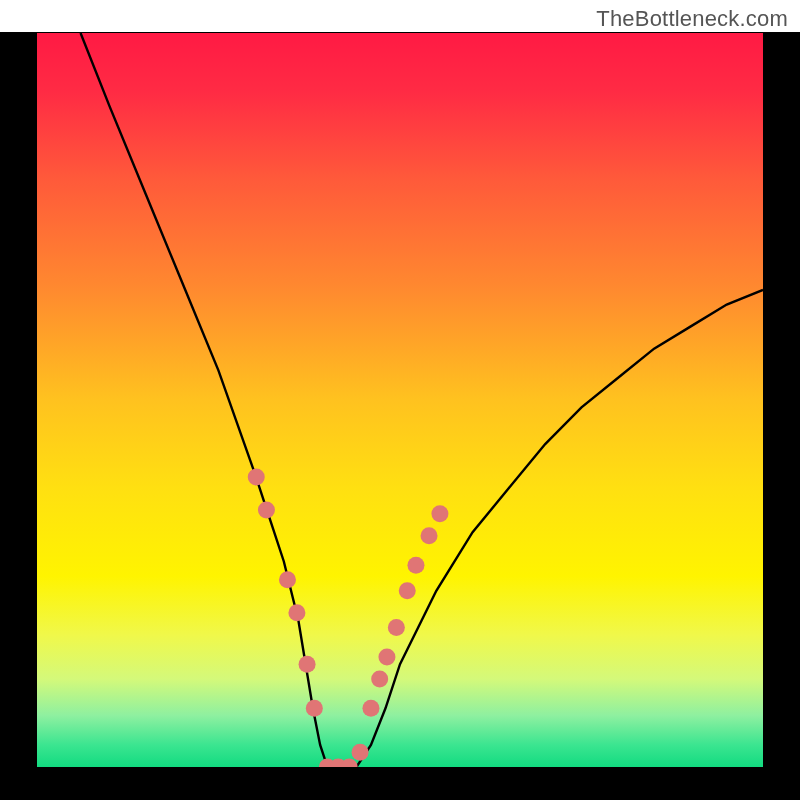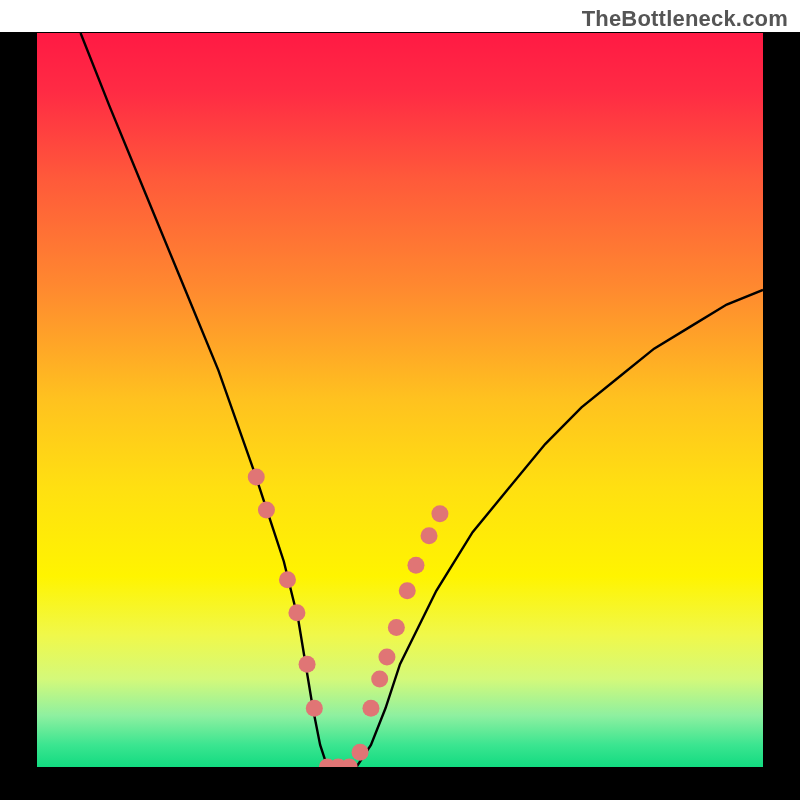--- a/index.html
+++ b/index.html
@@ -22,7 +22,7 @@
     top: 6px;
     right: 12px;
     font-size: 22px;
-    font-weight: 700;
+    font-weight: 400;
     color: #555555;
     z-index: 50;
     letter-spacing: 0.2px;

